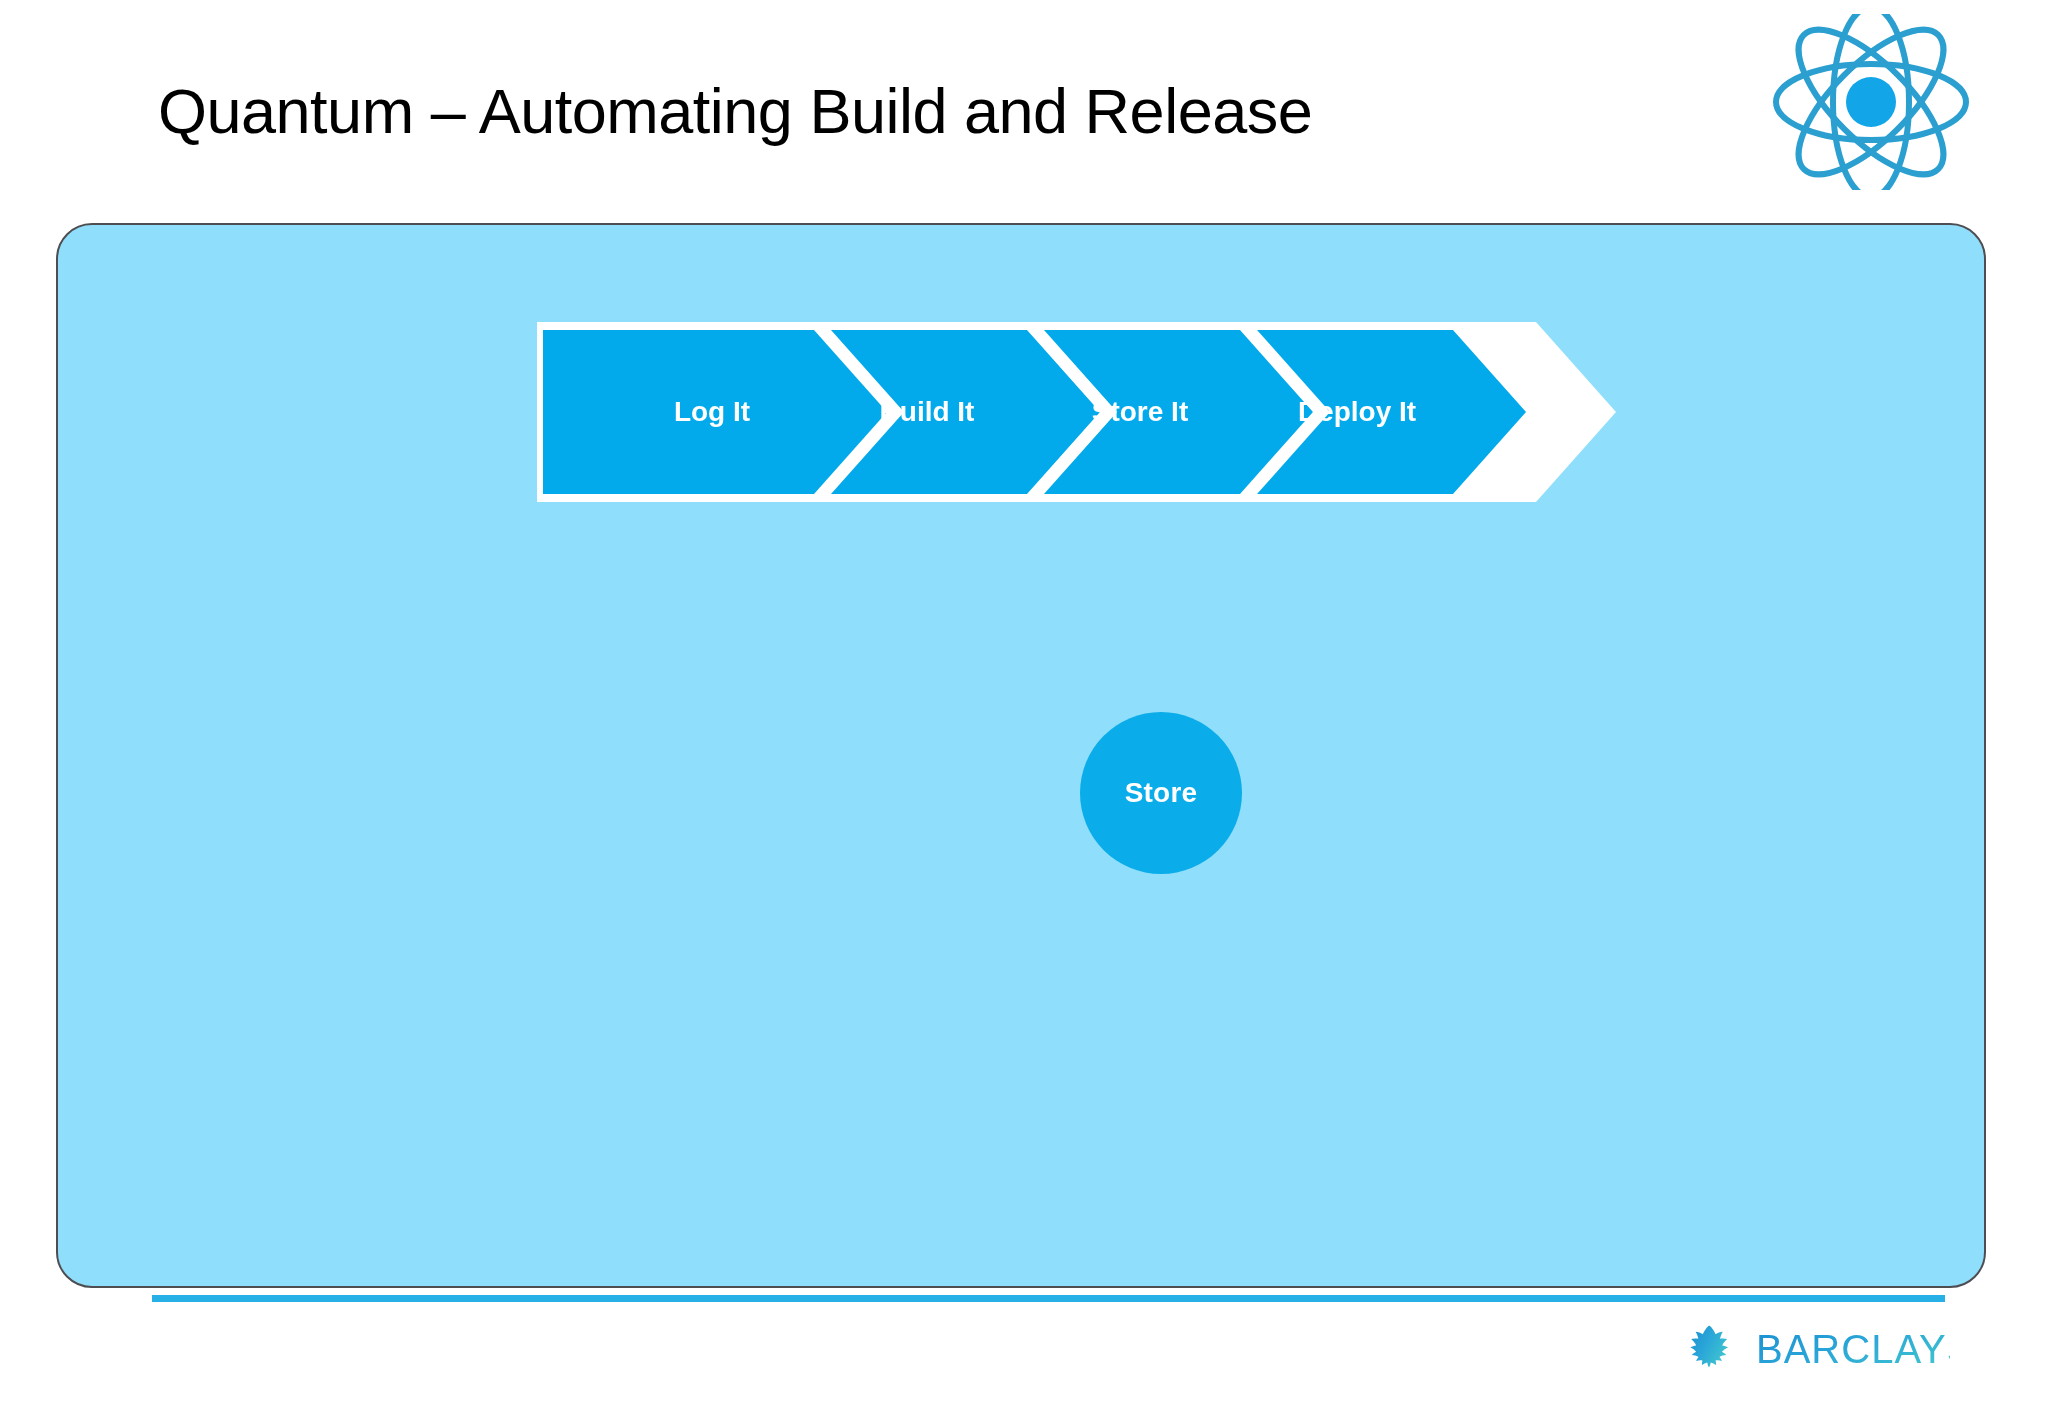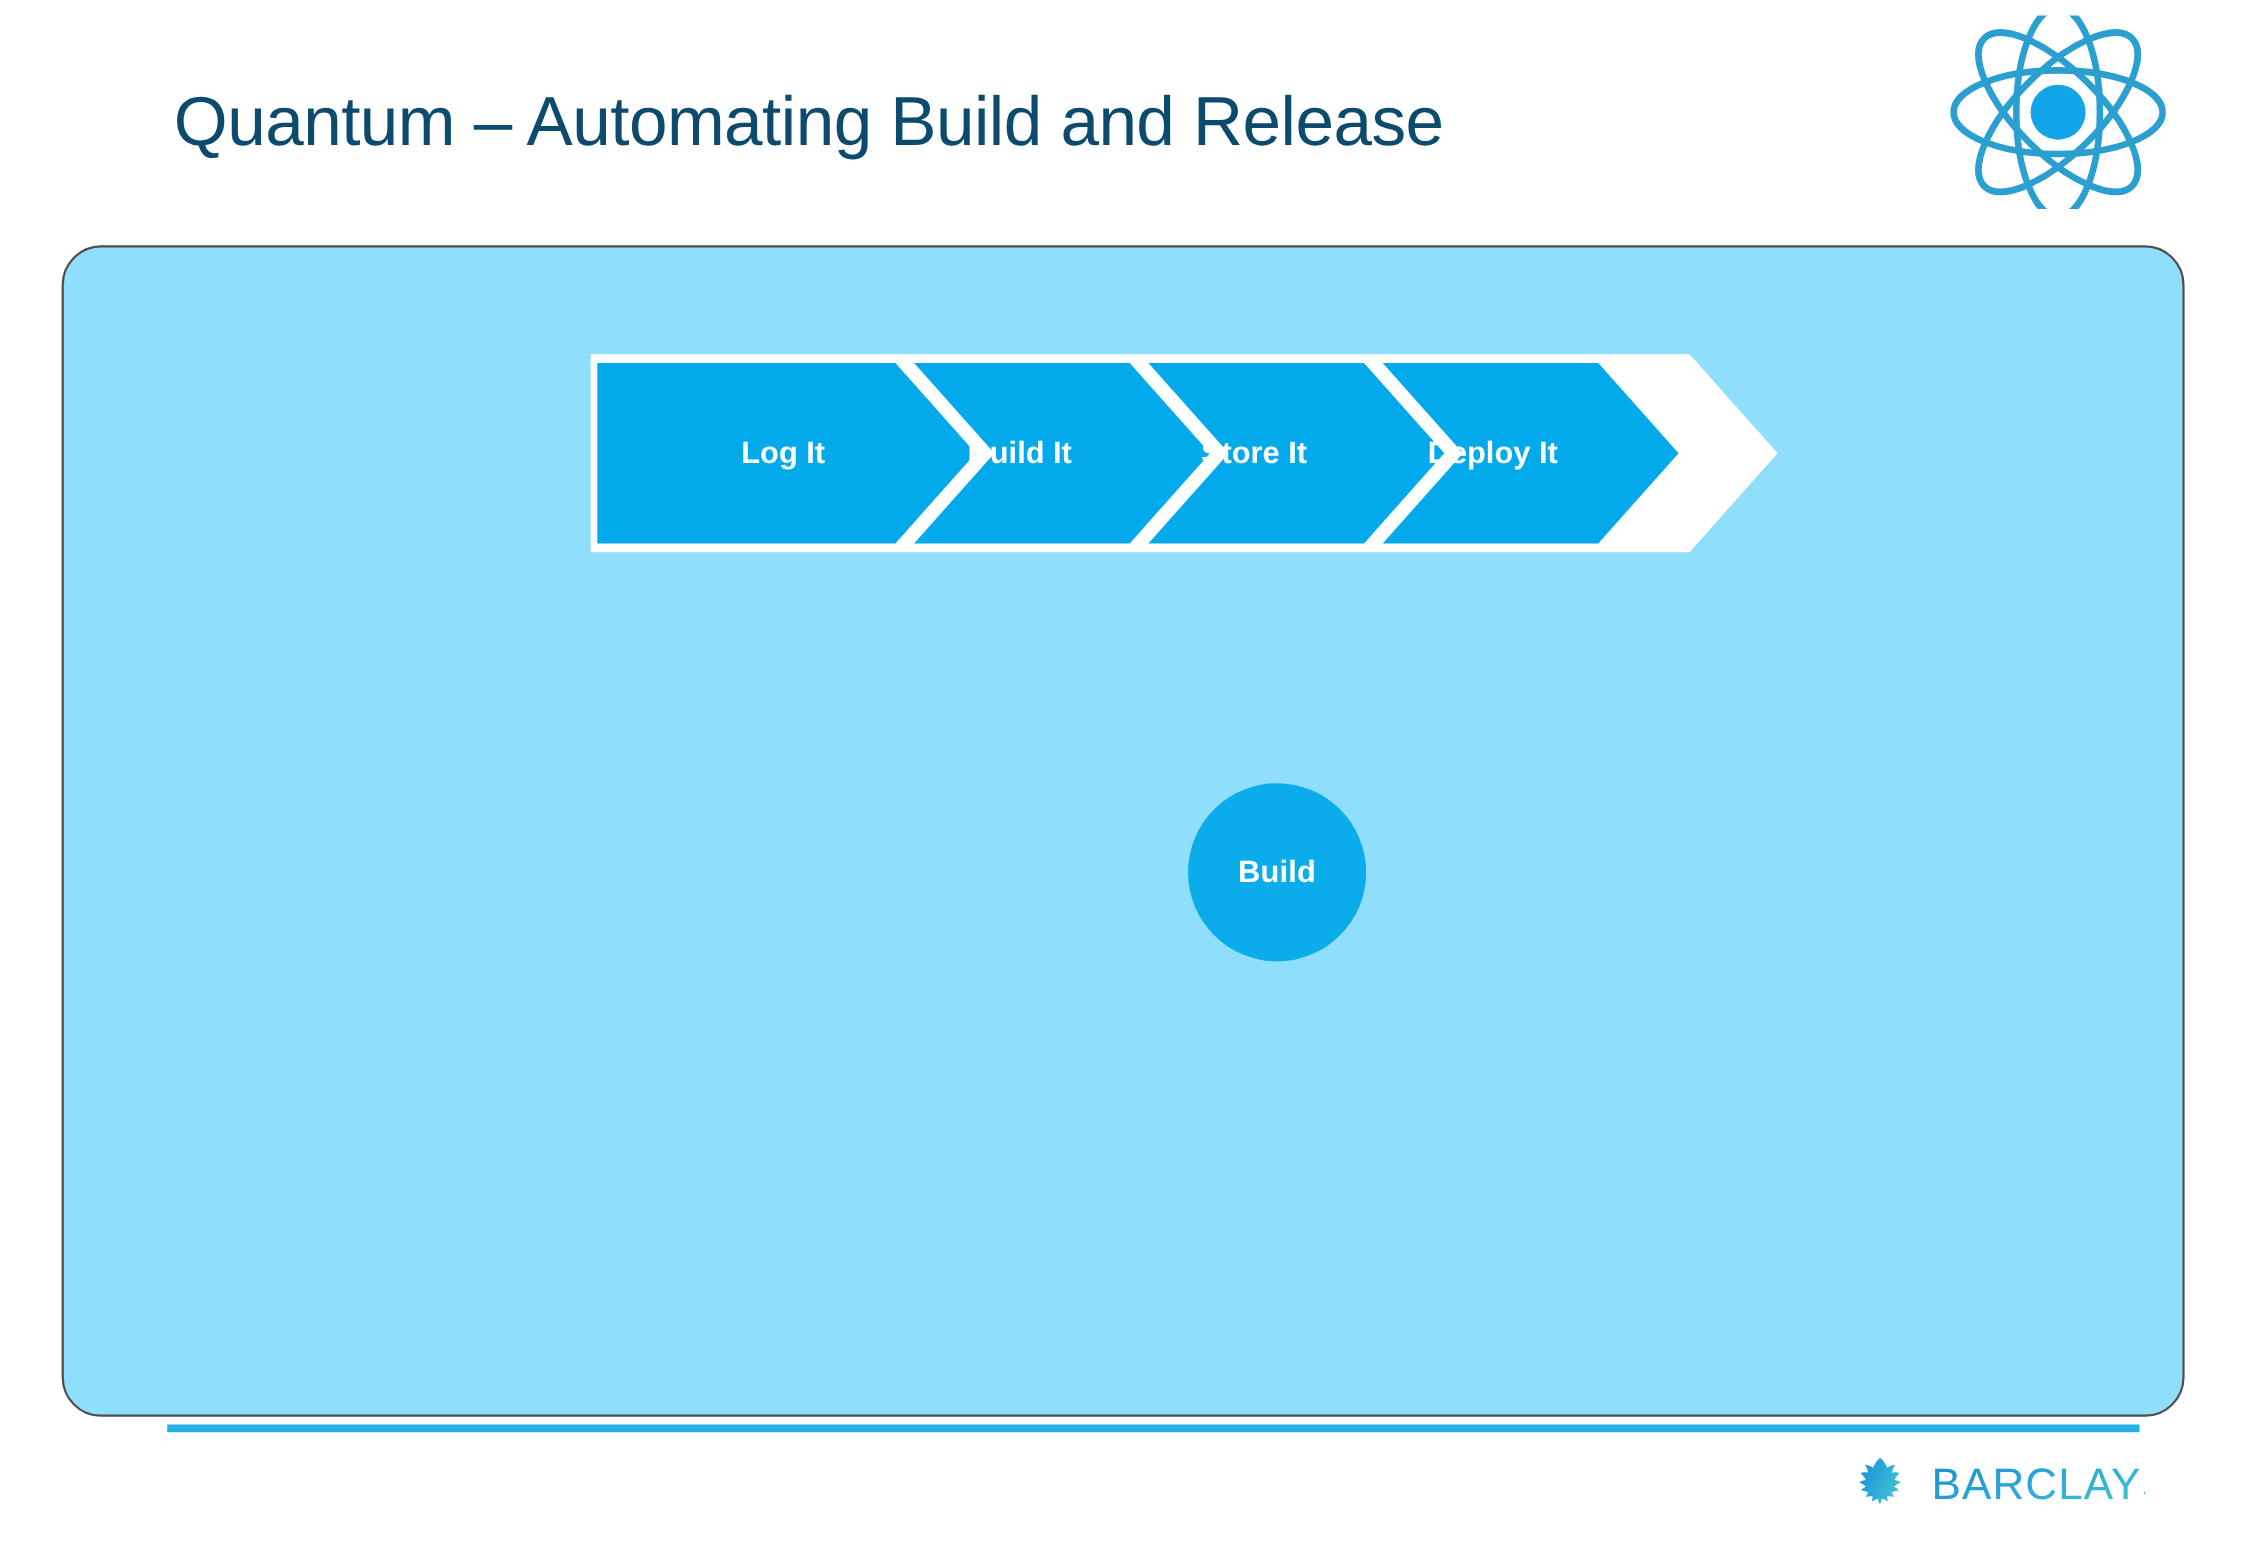--- a/index.html
+++ b/index.html
@@ -32,7 +32,7 @@
     font-size: 63px;
     line-height: 1.05;
     font-weight: 400;
-    color: #0c4a6e;
+    color: #000000;
     letter-spacing: -0.5px;
     white-space: nowrap;
   }

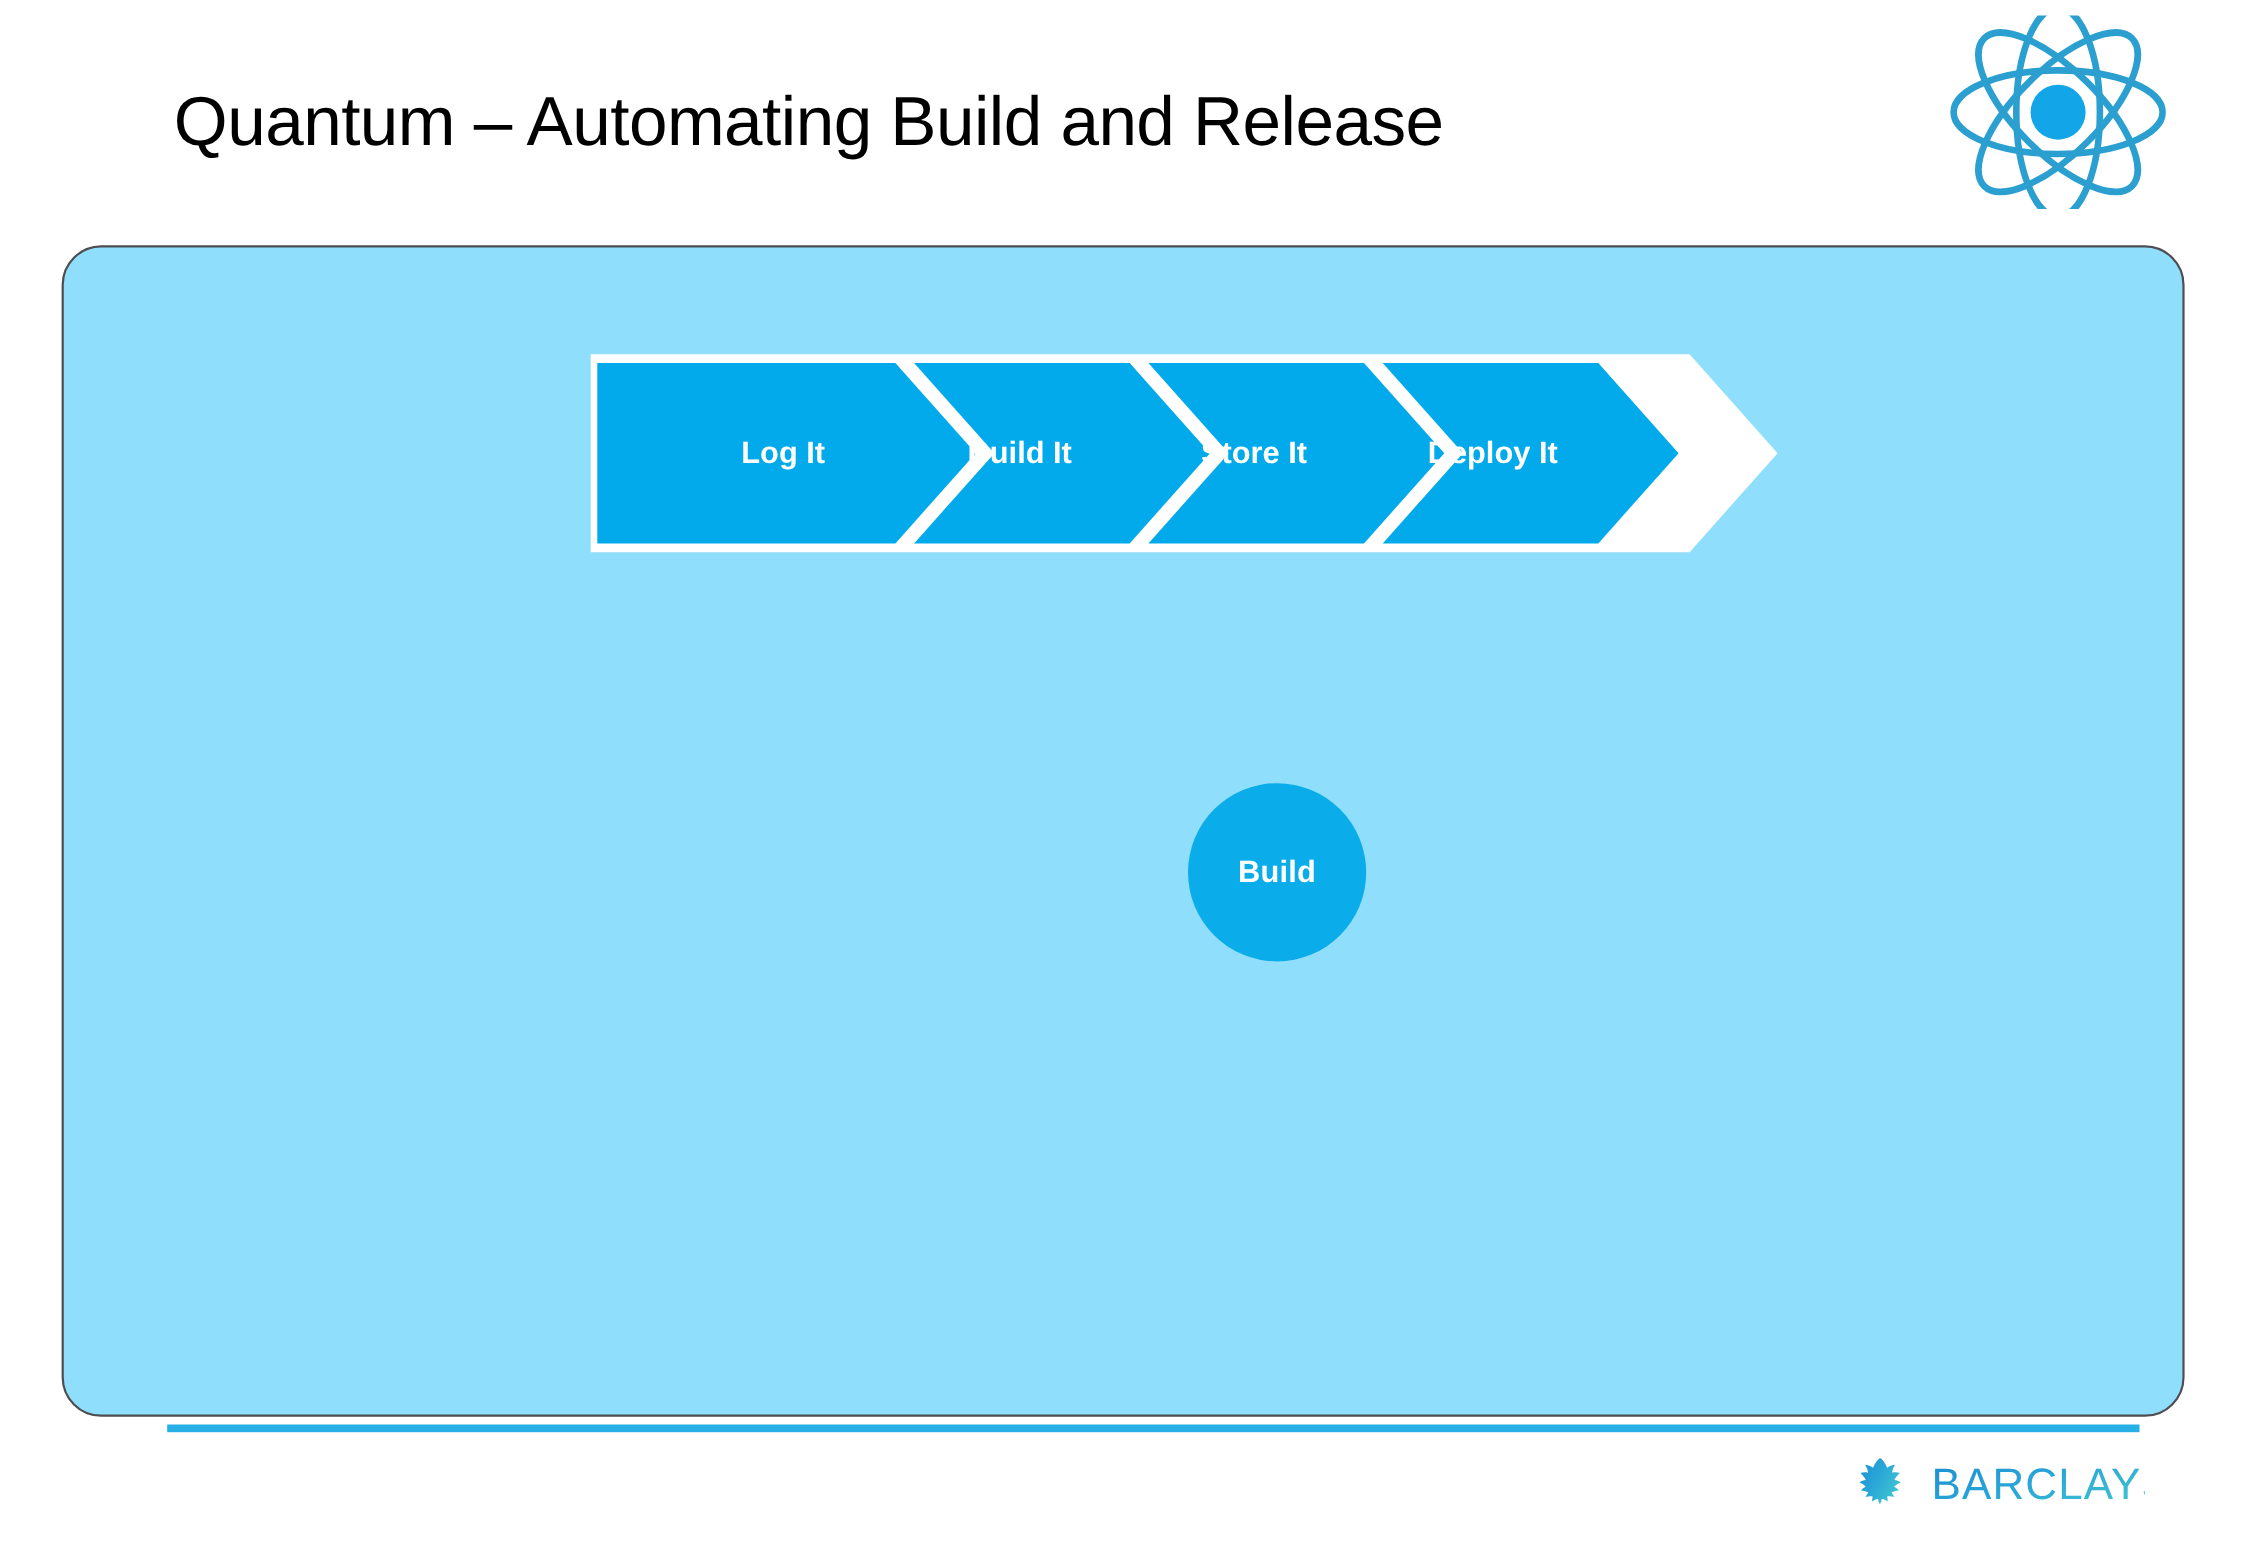--- a/index.html
+++ b/index.html
@@ -157,7 +157,7 @@
   </div>
 
   <div class="nexus-node">
-    <span class="nexus-label">Build</span>
+    <span class="nexus-label">Store</span>
   </div>
 
   <div class="footer-rule"></div>

